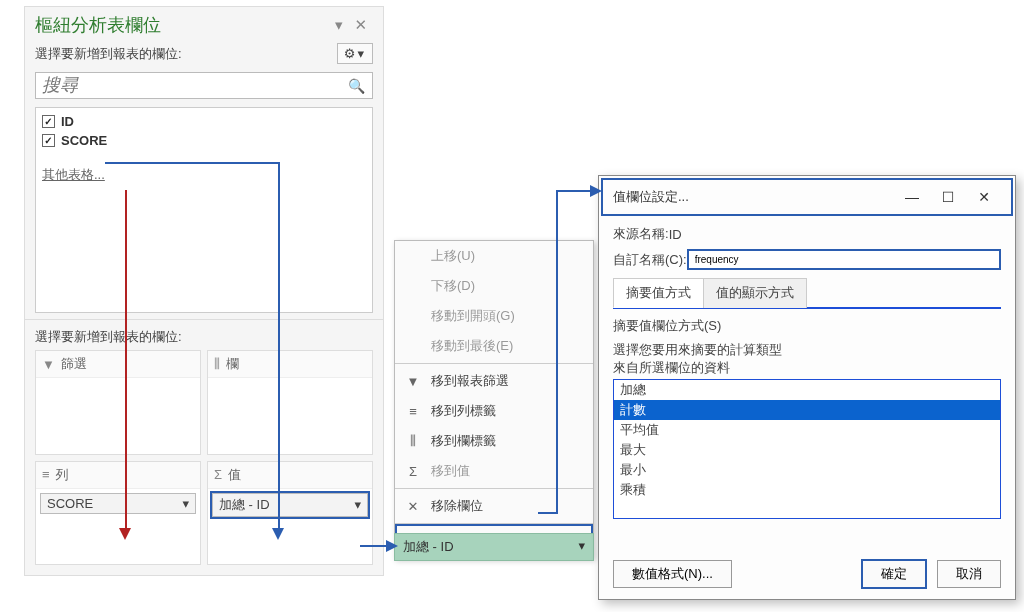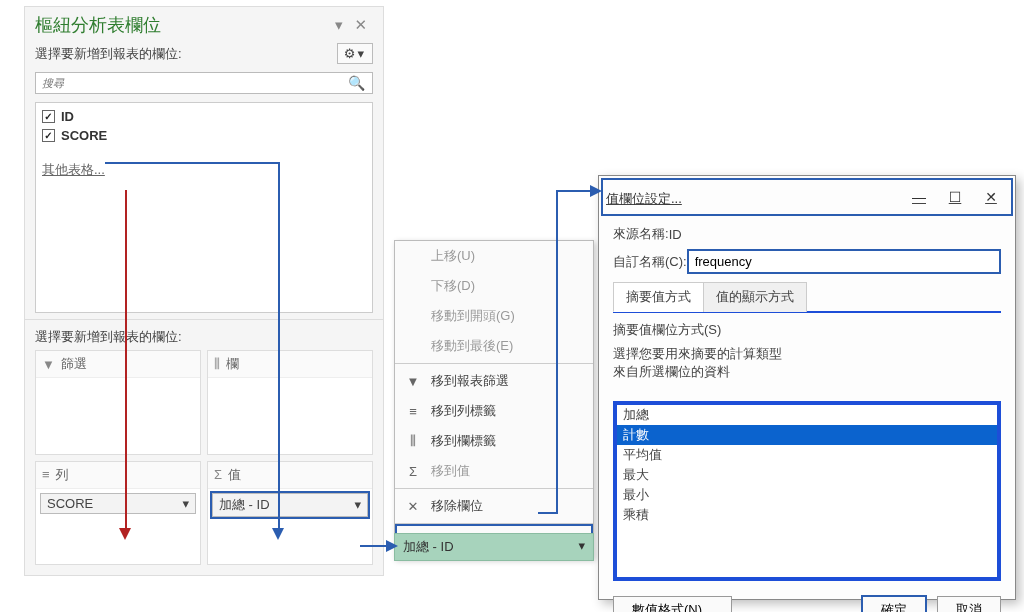--- a/index.html
+++ b/index.html
@@ -75,7 +75,7 @@
     font-style: italic;
     color: #888;
     background: transparent;
-    font-size: 11px;
+    font-size: 18px;
   }
   .search-ic { color: #888; font-size: 14px; }
 

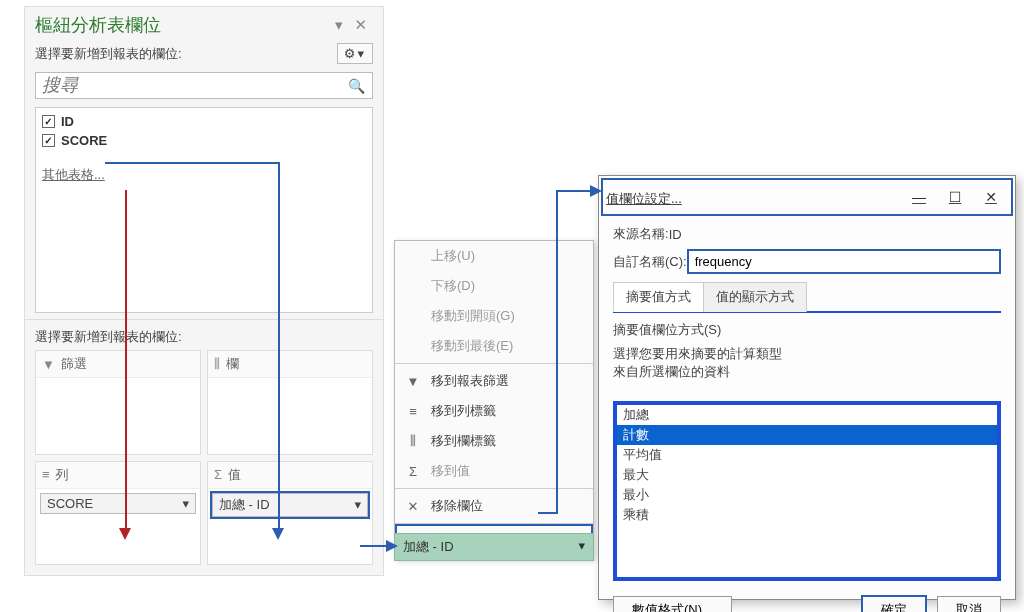--- a/index.html
+++ b/index.html
@@ -204,11 +204,10 @@
   }
   .dlg-title {
     display:flex;
-    align-items:flex-end;
-    padding: 6px 3px;
+    align-items:center;
+    padding: 6px 10px;
     outline: 2px solid #2b5db0;
     margin:4px;
-    text-decoration:underline;
   }
   .dlg-title-text { flex:1; font-size:13px; color:#333; }
   .dlg-wbtn { width:34px; height:22px; display:flex; align-items:center; justify-content:center; font-size:14px; color:#333; margin-left: 2px;}

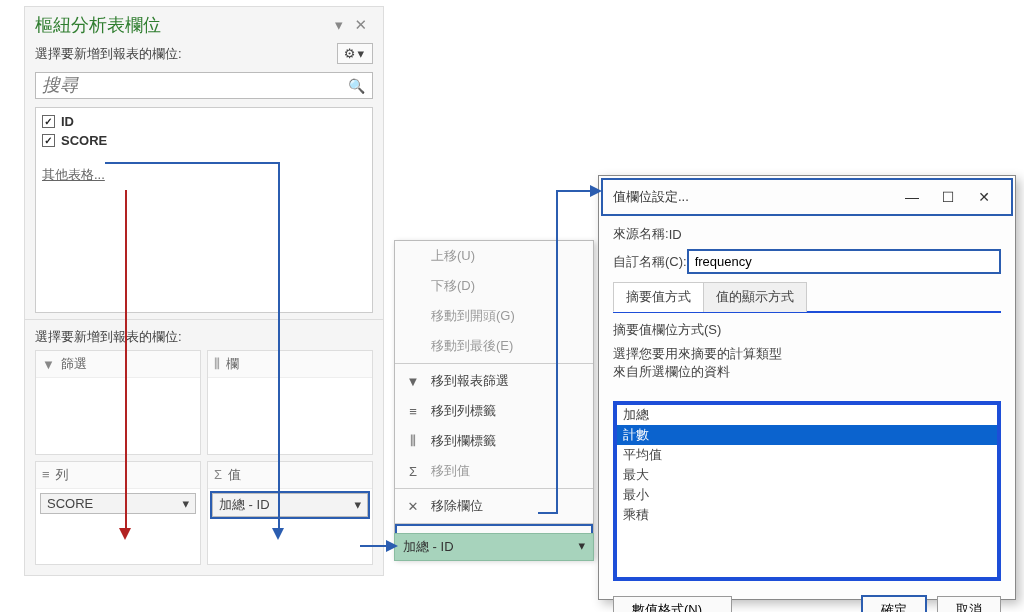--- a/index.html
+++ b/index.html
@@ -217,7 +217,7 @@
     flex:1;
     border: 2px solid #2b5db0;
     padding: 3px 6px;
-    font-size:13px;
+    font-size:10px;
     background:#fff;
   }
   .tabstrip {

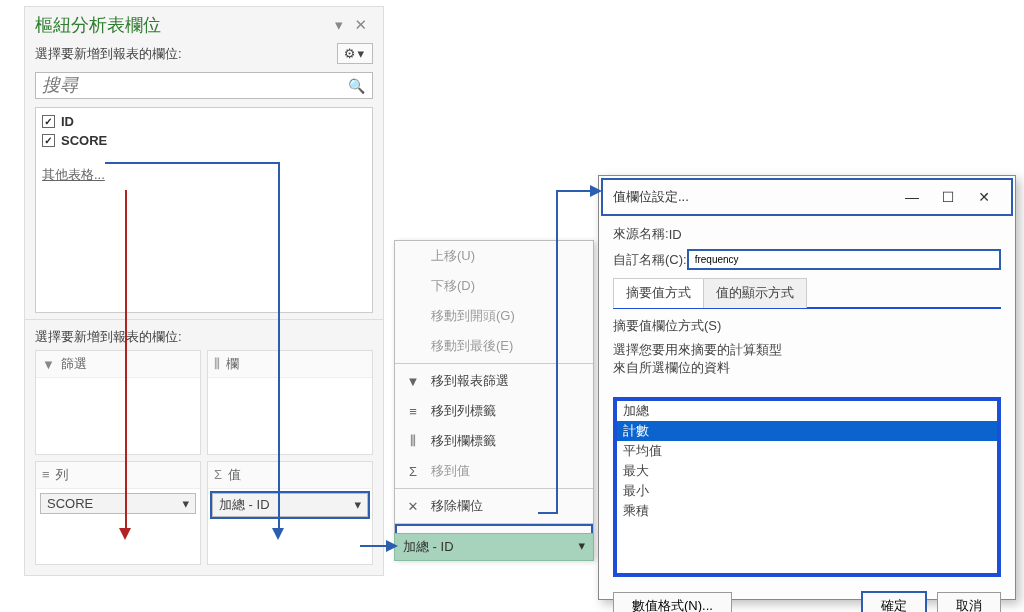--- a/index.html
+++ b/index.html
@@ -229,10 +229,10 @@
   .tab.active { background:#fff; border-bottom:1px solid #fff; }
 
   .summarize {
-    border:4px solid #1d4ed8;
+    border:1px solid #1d4ed8;
     background:#fff;
-    margin-top:20px;
-    height: 180px;
+    margin-top:2px;
+    height: 140px;
     overflow:auto;
   }
   .sum-opt { padding: 1px 6px; font-size:13px; }

